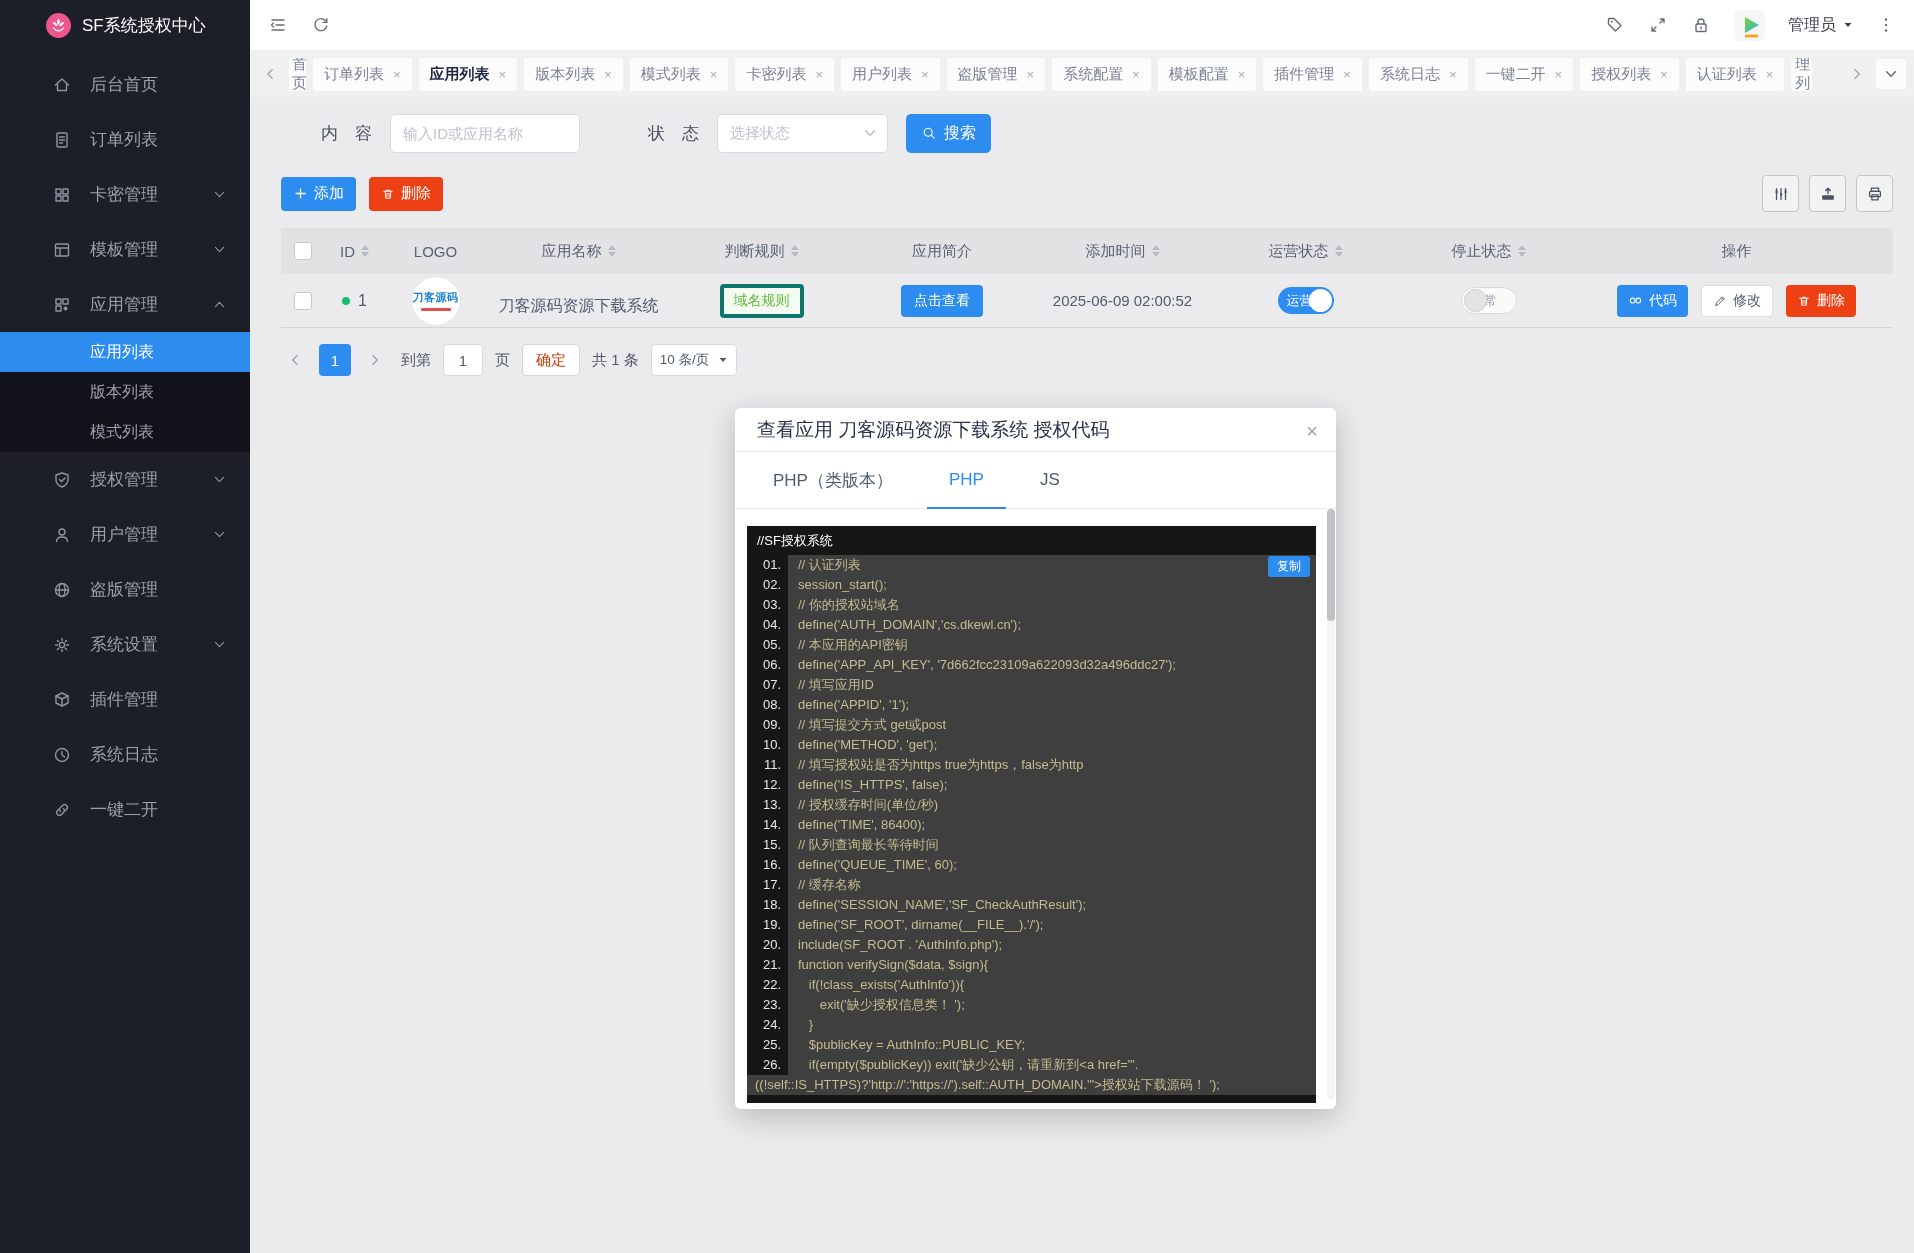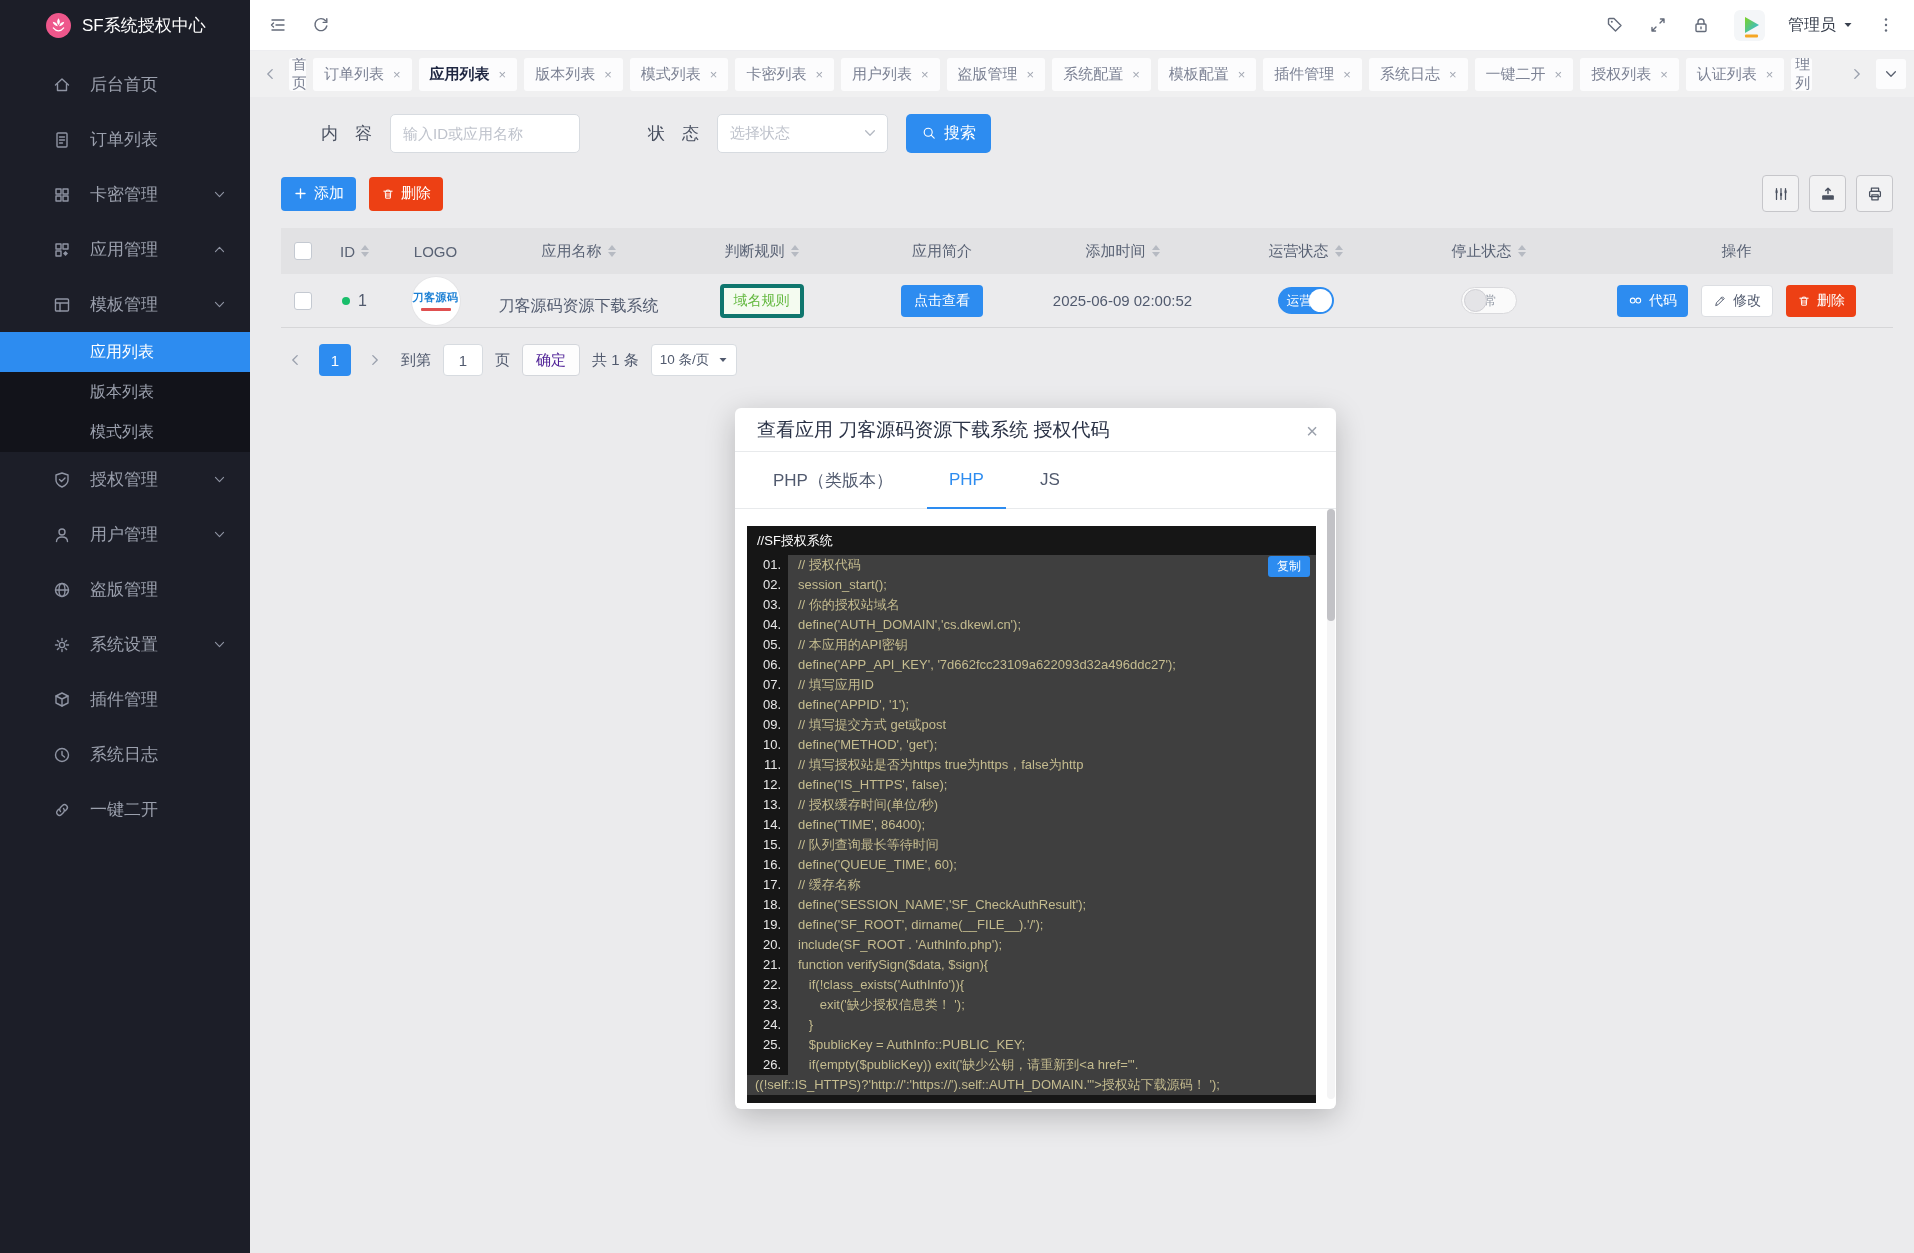--- a/index.html
+++ b/index.html
@@ -182,6 +182,20 @@
         <div class="mi">
     <span class="icon">
             <svg width="20" height="20" viewBox="0 0 20 20" fill="none" stroke="currentColor" stroke-width="1.4" stroke-linecap="round" stroke-linejoin="round">
+              <rect x="3.5" y="4" width="13" height="12" rx="1"></rect>
+              <path d="M3.5 8h13M8 8v8"></path>
+            </svg>
+          </span>
+    <span class="mi-label">模板管理</span>
+    <span class="chev down">
+            <svg width="13" height="13" viewBox="0 0 16 16" fill="none" stroke="currentColor" stroke-width="1.4" stroke-linecap="round" stroke-linejoin="round">
+              <path d="M3 5.5l5 5 5-5"></path>
+            </svg>
+          </span>
+  </div>
+        <div class="mi">
+    <span class="icon">
+            <svg width="20" height="20" viewBox="0 0 20 20" fill="none" stroke="currentColor" stroke-width="1.4" stroke-linecap="round" stroke-linejoin="round">
               <rect x="4" y="4" width="5" height="5"></rect>
               <rect x="11" y="4" width="5" height="5"></rect>
               <rect x="4" y="11" width="5" height="5"></rect>
@@ -190,20 +204,6 @@
           </span>
     <span class="mi-label">应用管理</span>
     <span class="chev up">
-            <svg width="13" height="13" viewBox="0 0 16 16" fill="none" stroke="currentColor" stroke-width="1.4" stroke-linecap="round" stroke-linejoin="round">
-              <path d="M3 5.5l5 5 5-5"></path>
-            </svg>
-          </span>
-  </div>
-        <div class="mi">
-    <span class="icon">
-            <svg width="20" height="20" viewBox="0 0 20 20" fill="none" stroke="currentColor" stroke-width="1.4" stroke-linecap="round" stroke-linejoin="round">
-              <rect x="3.5" y="4" width="13" height="12" rx="1"></rect>
-              <path d="M3.5 8h13M8 8v8"></path>
-            </svg>
-          </span>
-    <span class="mi-label">模板管理</span>
-    <span class="chev down">
             <svg width="13" height="13" viewBox="0 0 16 16" fill="none" stroke="currentColor" stroke-width="1.4" stroke-linecap="round" stroke-linejoin="round">
               <path d="M3 5.5l5 5 5-5"></path>
             </svg>

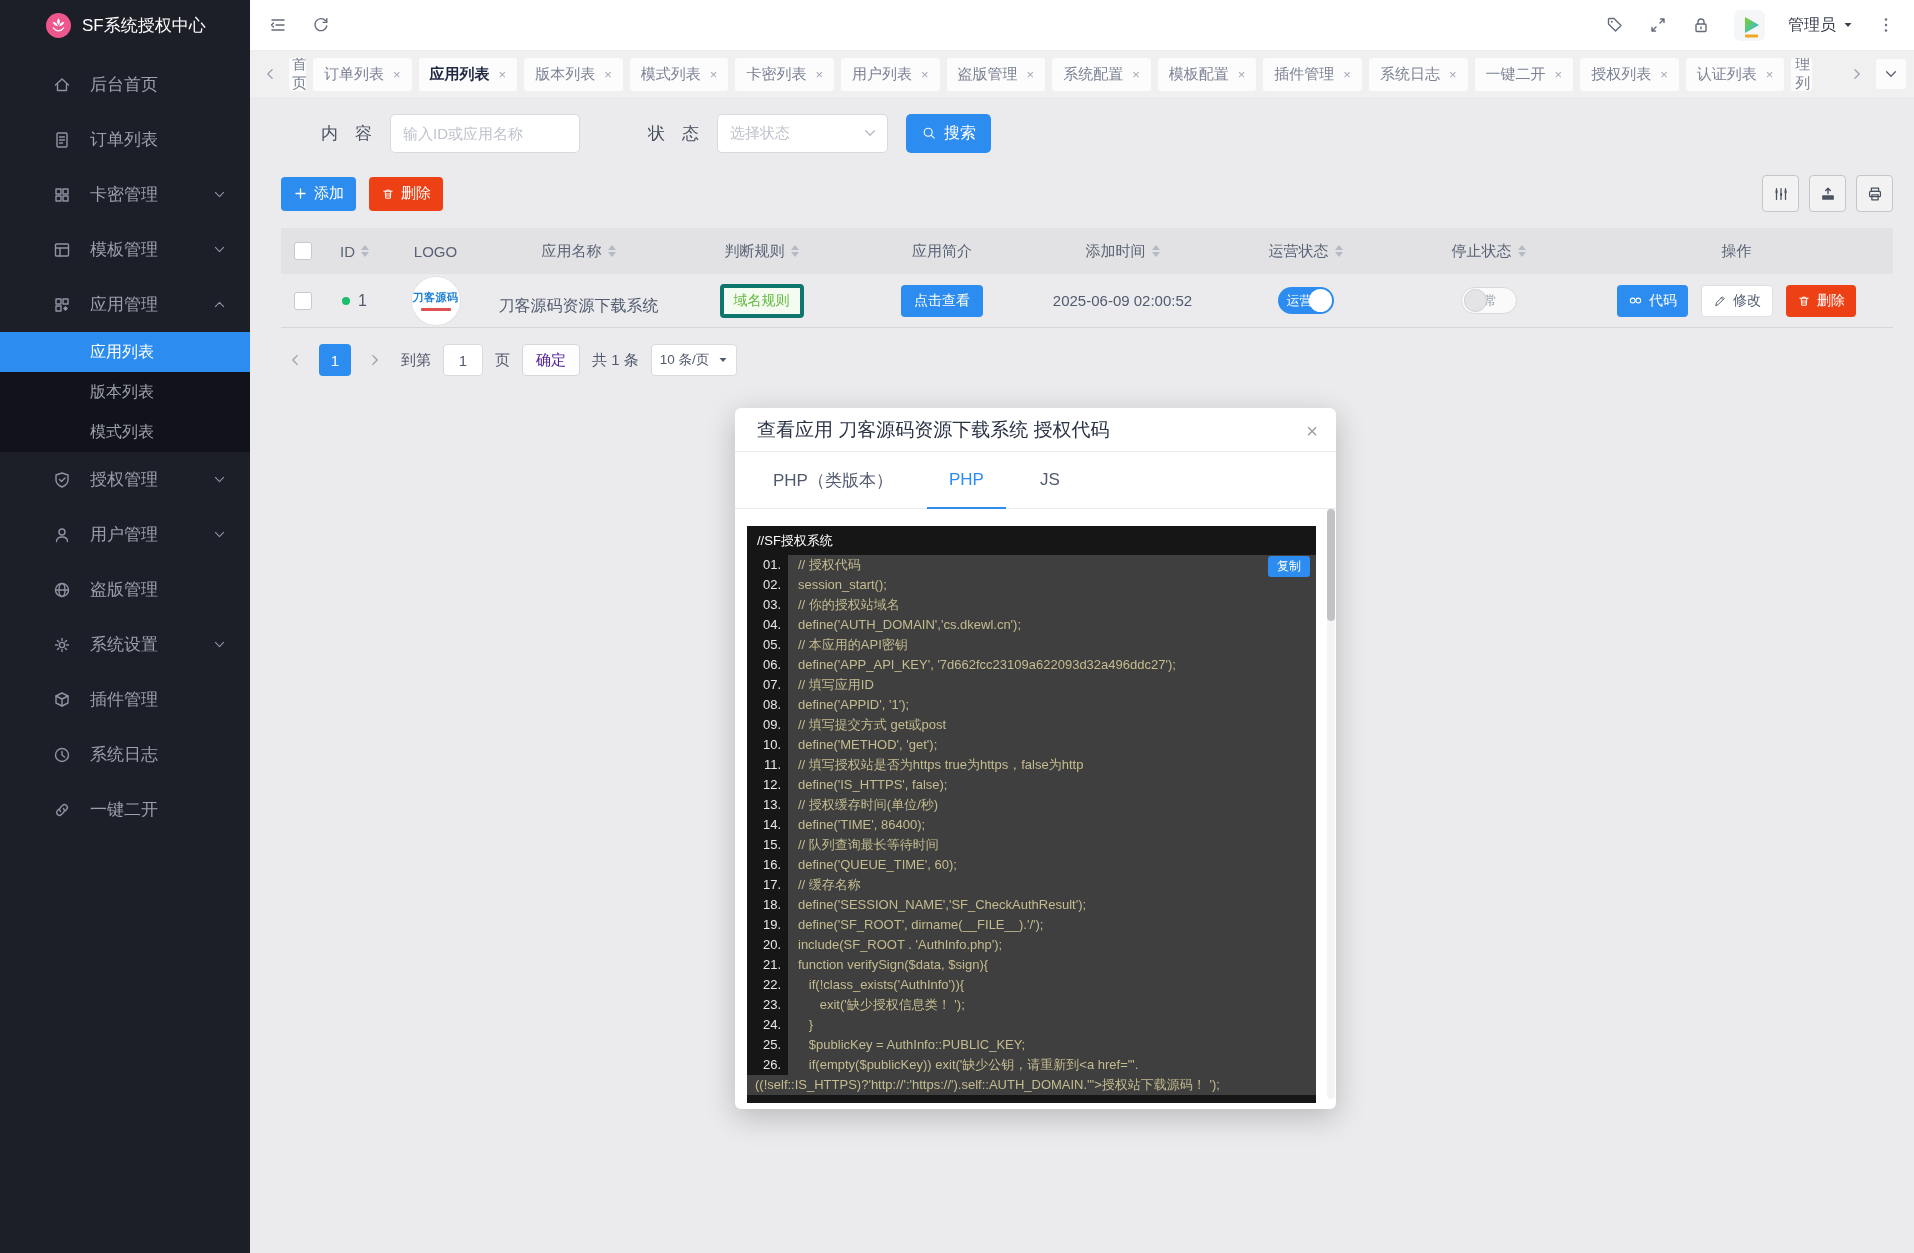--- a/index.html
+++ b/index.html
@@ -100,7 +100,7 @@
   .pg-num { width:32px; height:32px; background:#2d8cf0; color:#fff; border-radius:4px; display:inline-flex; align-items:center; justify-content:center; cursor:pointer; }
   .pg-text { margin:0 2px; }
   .pg-input { width:40px; height:32px; border:1px solid #d7dbe0; border-radius:4px; background:#fff; text-align:center; font-size:15px; color:#515a6e; font-family:inherit; }
-  .pg-btn { height:32px; padding:0 13px; background:#fdfdfd; border:1px solid #d3d6db; border-radius:4px; font-size:15px; color:#4c1d95; cursor:pointer; font-family:inherit; }
+  .pg-btn { height:32px; padding:0 13px; background:#fdfdfd; border:1px solid #d3d6db; border-radius:4px; font-size:15px; color:#c2410c; cursor:pointer; font-family:inherit; }
   .pg-select { height:32px; width:86px; background:#fff; border:1px solid #d7dbe0; border-radius:4px; display:inline-flex; align-items:center; justify-content:space-between; padding:0 8px; font-size:13.5px; color:#515a6e; cursor:pointer; }
 
   

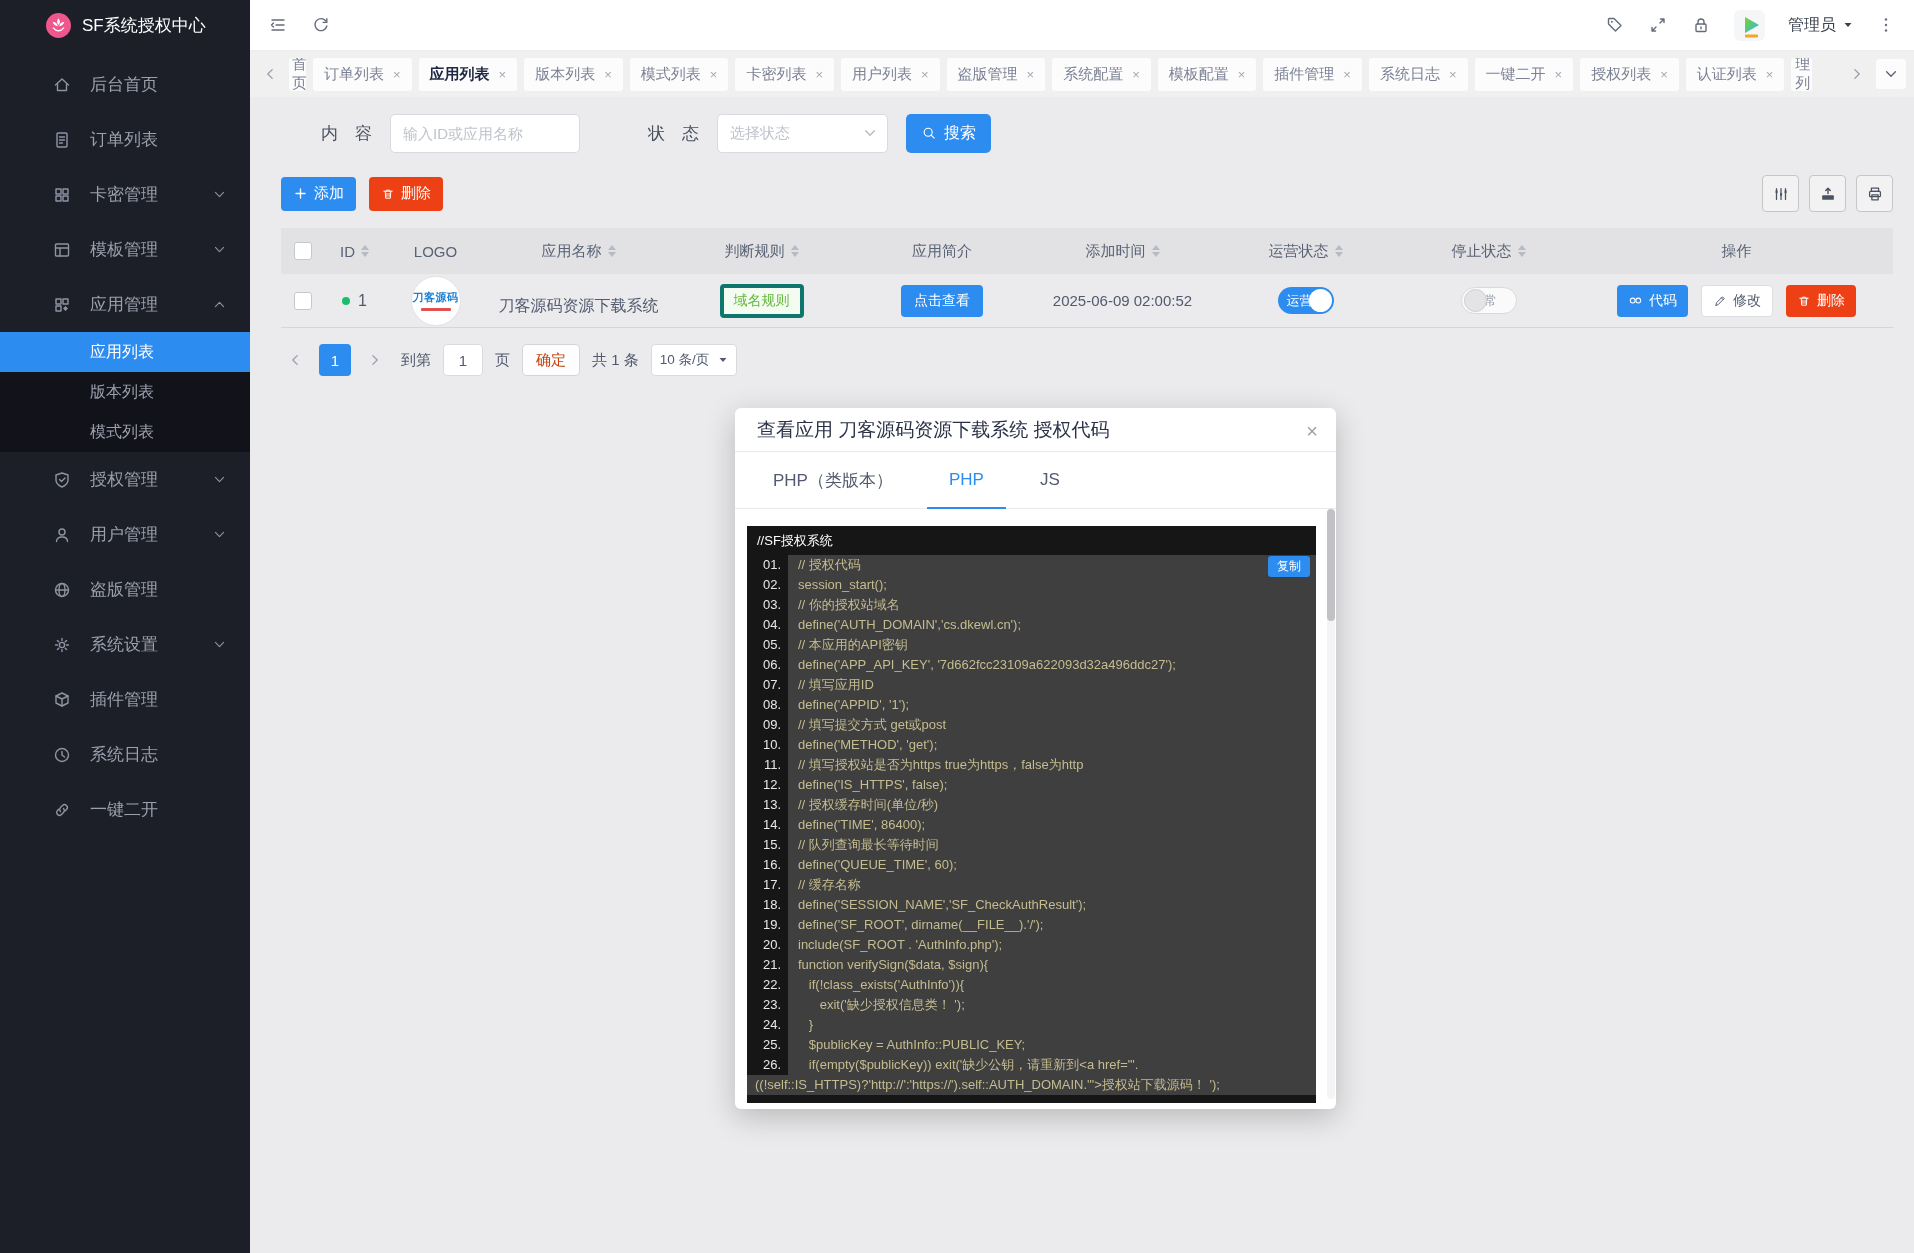--- a/index.html
+++ b/index.html
@@ -676,7 +676,7 @@
         <div class="code-lines" id="codelines">
             <div class="cl">
               <span class="ln">01.</span>
-              <span class="ct">// 授权代码</span>
+              <span class="ct">// 认证列表</span>
             </div>
             <div class="cl">
               <span class="ln">02.</span>

